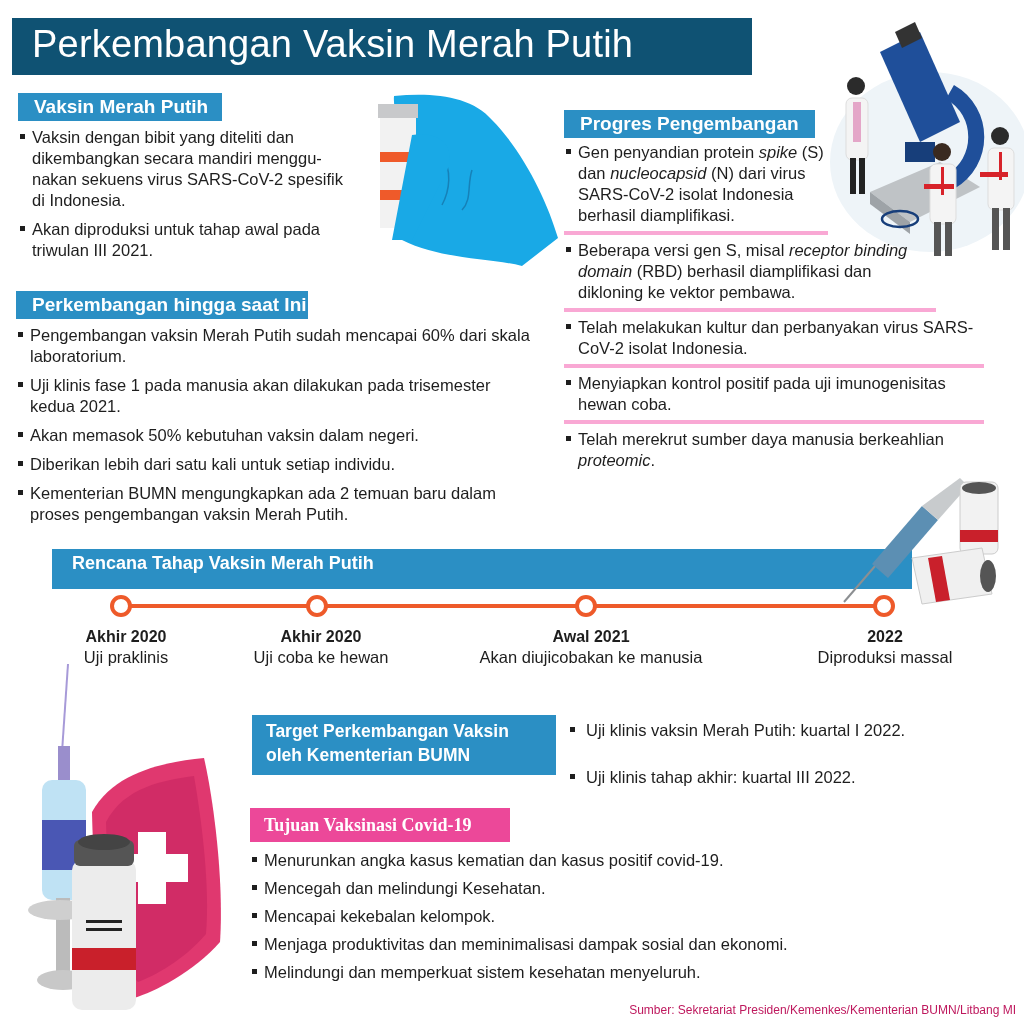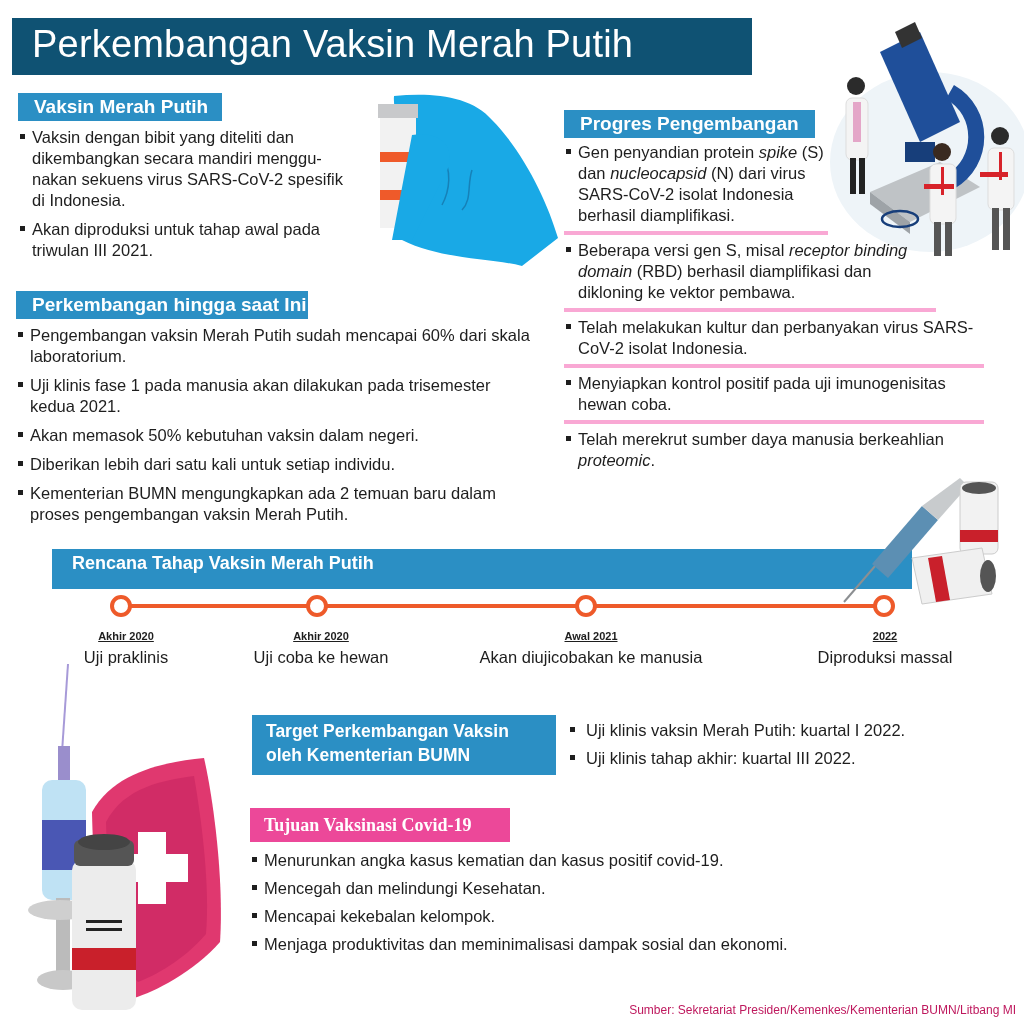--- a/index.html
+++ b/index.html
@@ -25,7 +25,7 @@
   .tl-line { left: 121px; top: 604px; width: 763px; height: 4px; background: #ee5a2a; }
   .tl-dot { width: 22px; height: 22px; border-radius: 50%; border: 4px solid #ee5a2a; background: #fff; top: 595px; }
   .tl-label { top: 626px; text-align: center; white-space: nowrap; transform: translateX(-50%); }
-  .tl-label .yr { font-weight: bold; font-size: 11px; line-height: 21px; text-decoration: underline; }
+  .tl-label .yr { font-weight: bold; font-size: 16px; line-height: 21px; }
   .tl-label .desc { font-size: 16.5px; line-height: 21px; }
 
   .target-box { left: 252px; top: 715px; width: 304px; height: 60px; background: #2b8fc4; }

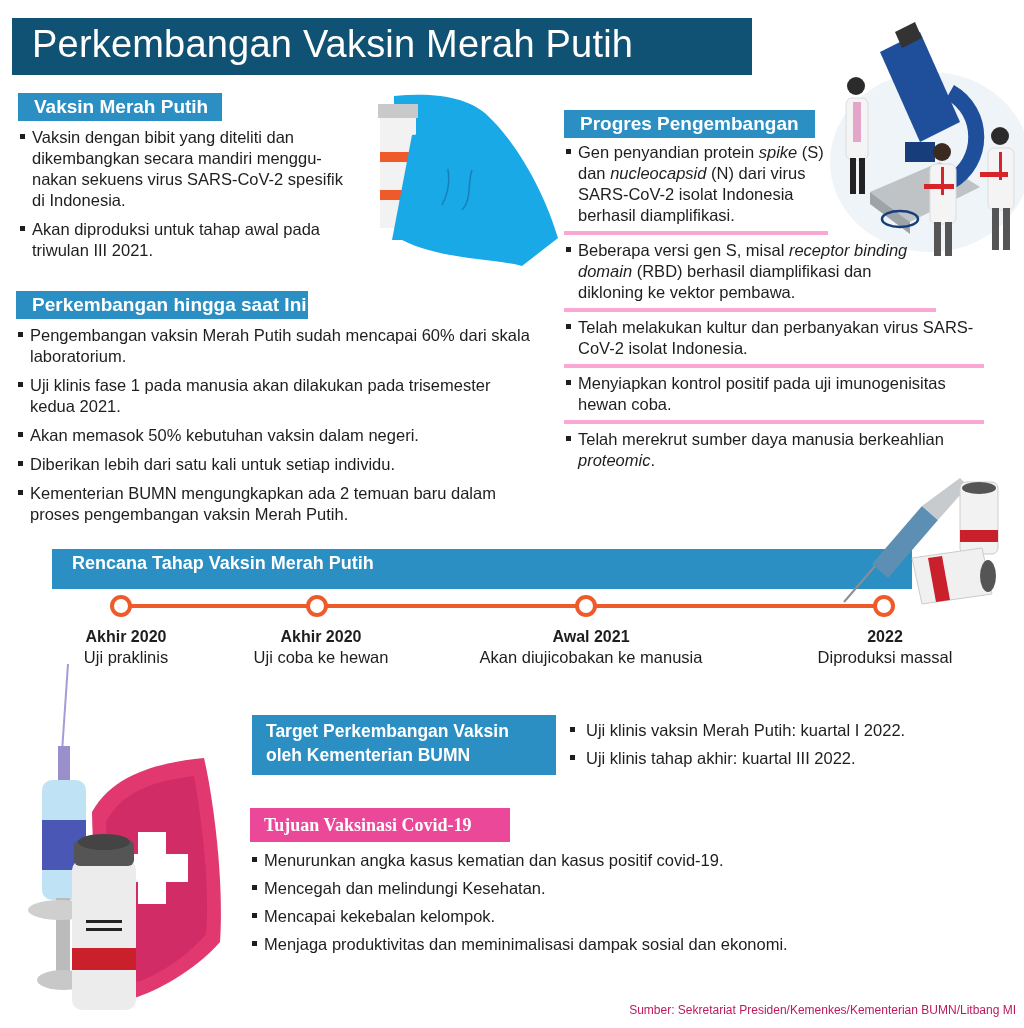--- a/index.html
+++ b/index.html
@@ -178,7 +178,7 @@
   <div style="top:30px">oleh Kementerian BUMN</div>
 </div>
 <ul class="abs blist" style="left:568px;top:720px;width:440px">
-  <li style="padding-left:18px;margin-bottom:7px">Uji klinis vaksin Merah Putih: kuartal I 2022.</li>
+  <li style="padding-left:18px;margin-bottom:26px">Uji klinis vaksin Merah Putih: kuartal I 2022.</li>
   <li style="padding-left:18px">Uji klinis tahap akhir: kuartal III 2022.</li>
 </ul>
 

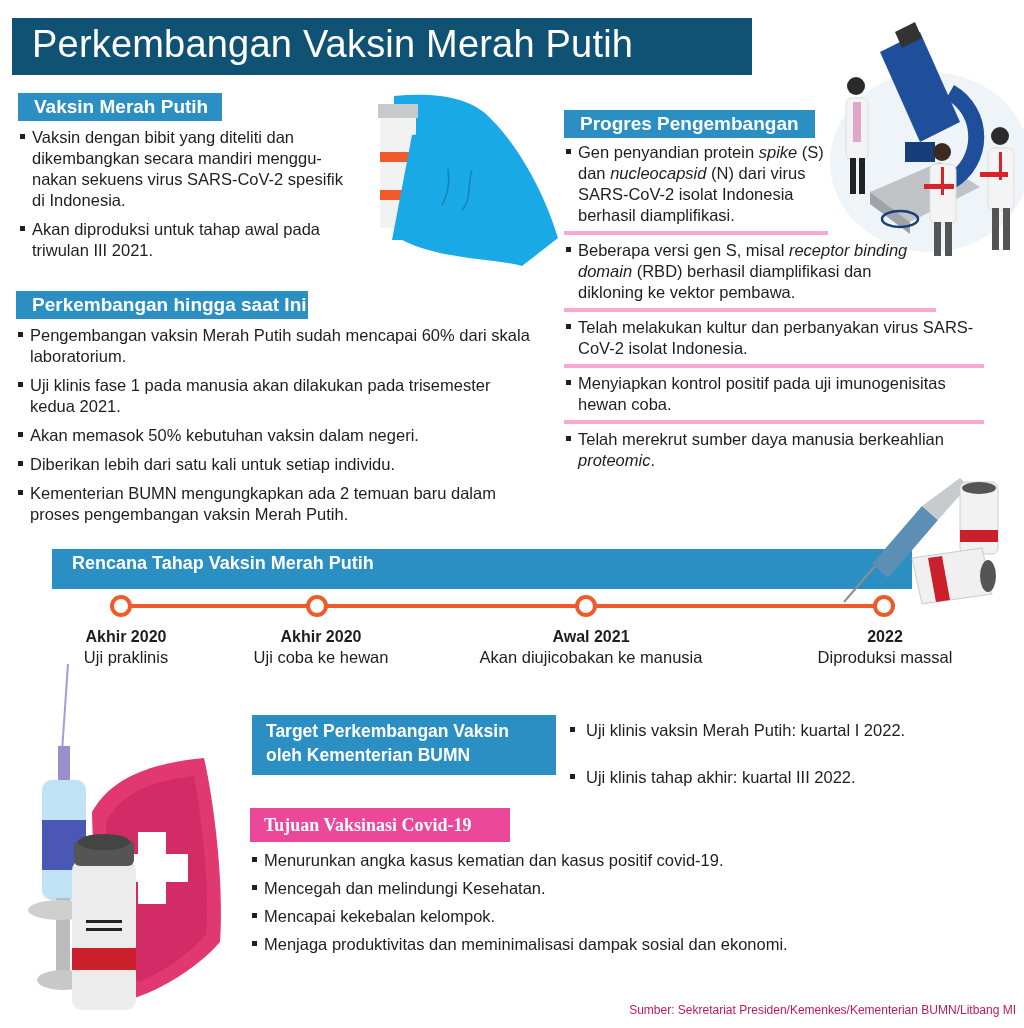--- a/index.html
+++ b/index.html
@@ -190,6 +190,7 @@
   <li style="margin-bottom:7px">Mencegah dan melindungi Kesehatan.</li>
   <li style="margin-bottom:7px">Mencapai kekebalan kelompok.</li>
   <li style="margin-bottom:7px">Menjaga produktivitas dan meminimalisasi dampak sosial dan ekonomi.</li>
+  <li style="margin-bottom:7px">Melindungi dan memperkuat sistem kesehatan menyeluruh.</li>
 </ul>
 
 <div class="abs source">Sumber: Sekretariat Presiden/Kemenkes/Kementerian BUMN/Litbang MI</div>

